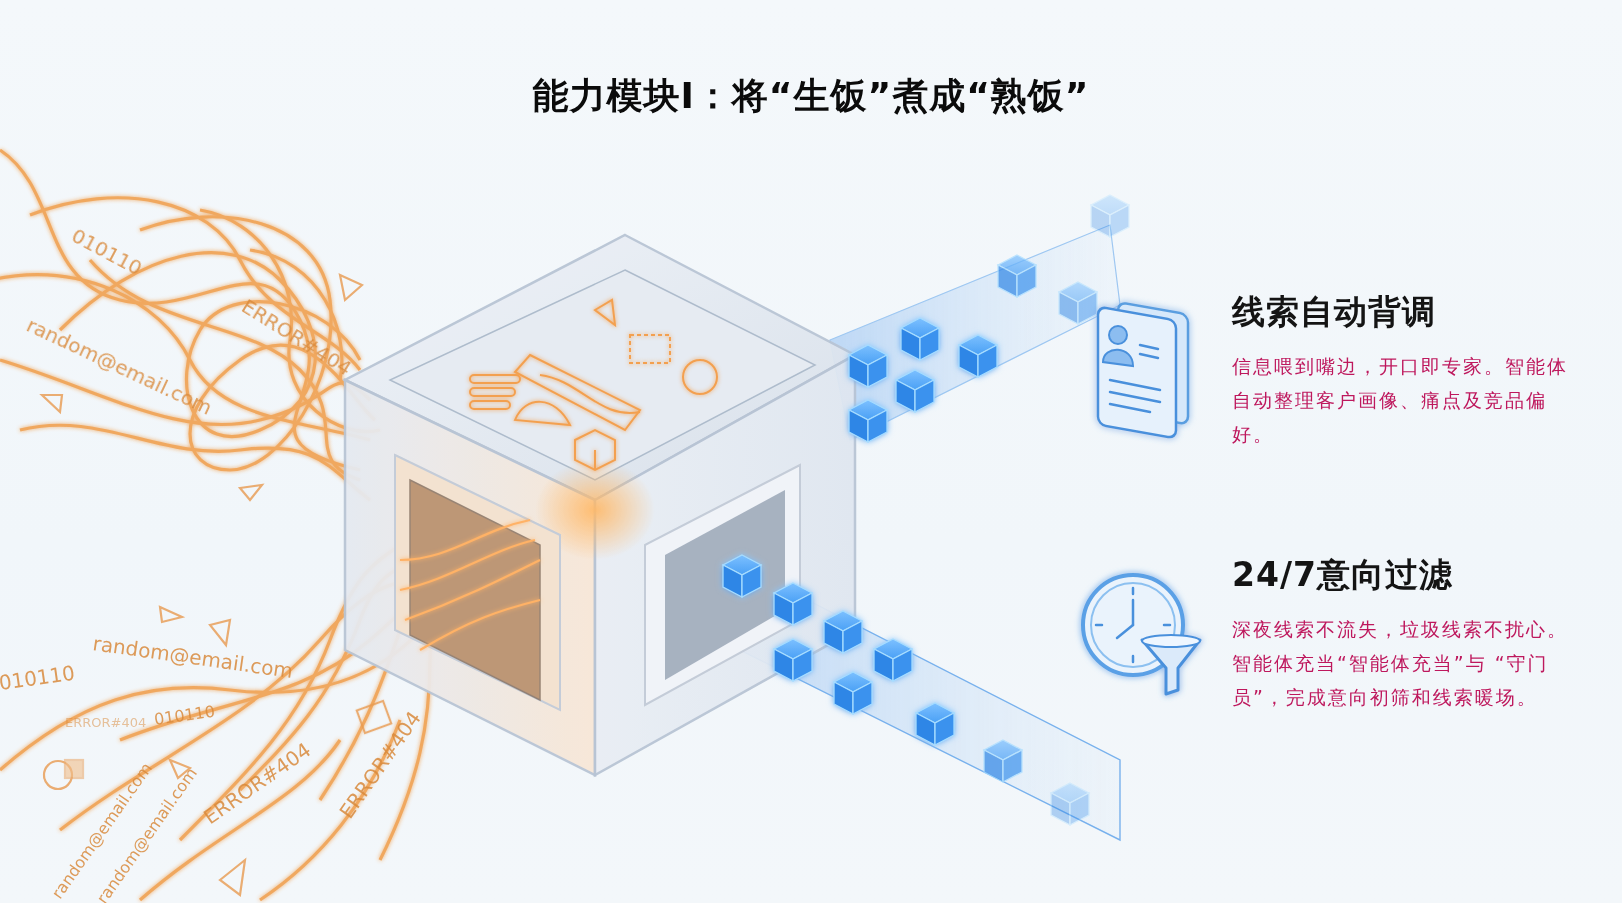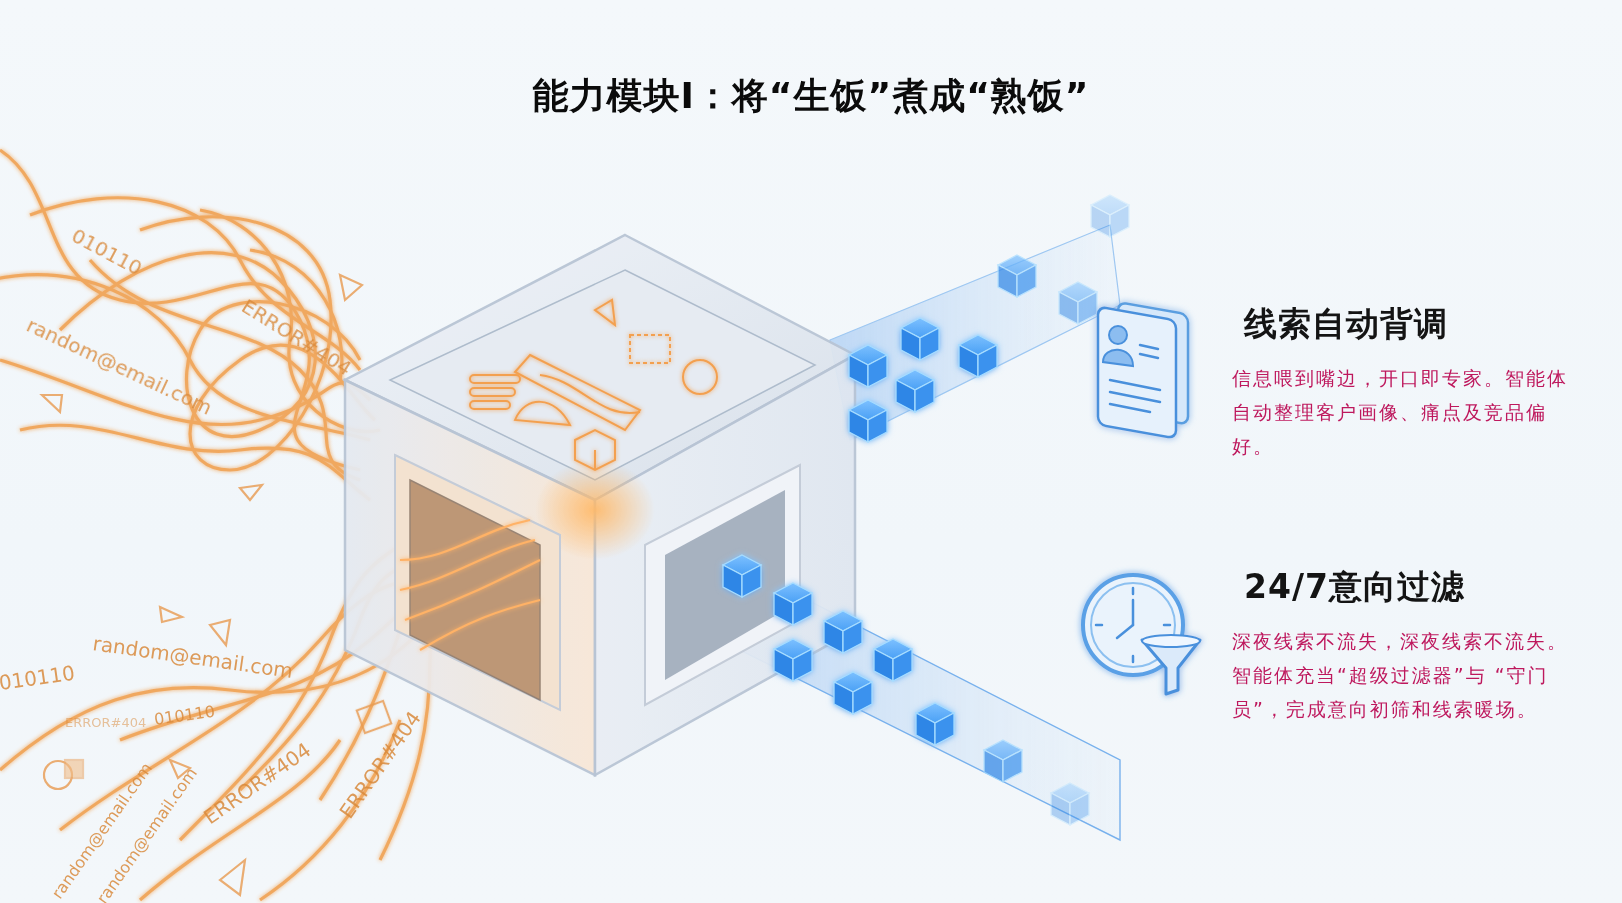--- a/index.html
+++ b/index.html
@@ -17,7 +17,7 @@
   .illus { position:absolute; left:0; top:0; width:1622px; height:903px; }
   .feature { position:absolute; left:1232px; width:340px; }
   .feature h2 {
-    margin:12px; font-size:33px; font-weight:bold; color:#141414; letter-spacing:1px;
+    margin:0; font-size:33px; font-weight:bold; color:#141414; letter-spacing:1px;
     font-family:"DejaVu Sans","Liberation Sans",sans-serif;
   }
   .feature p {

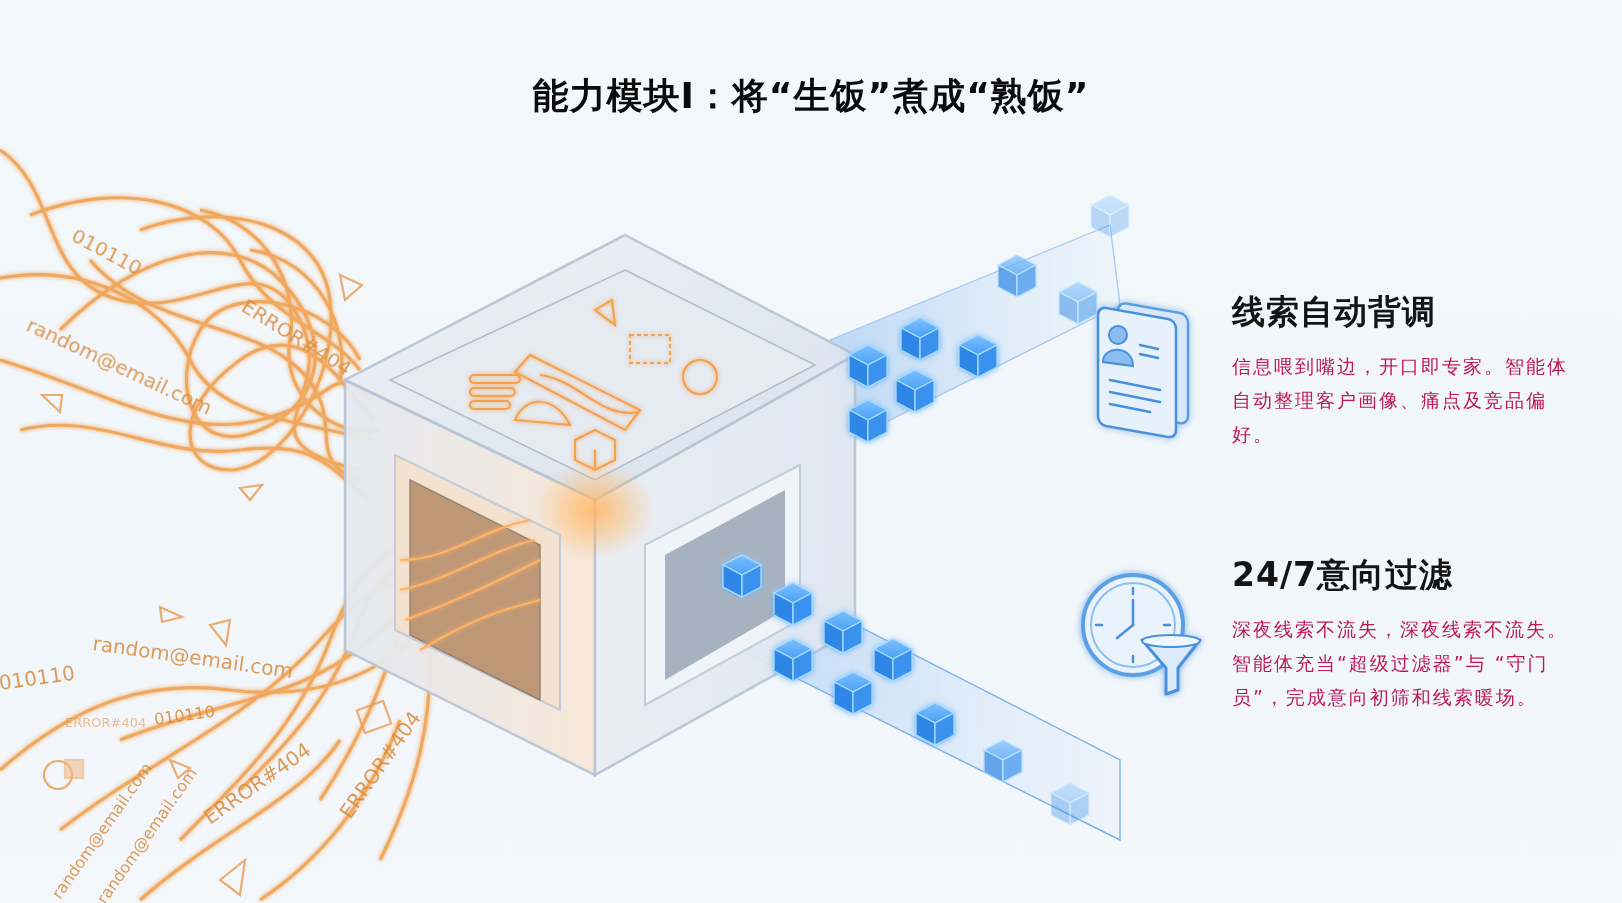--- a/index.html
+++ b/index.html
@@ -237,7 +237,7 @@
 
   <div class="feature f2">
     <h2>24/7意向过滤</h2>
-    <p>深夜线索不流失，深夜线索不流失。智能体充当“超级过滤器”与 “守门员”，完成意向初筛和线索暖场。</p>
+    <p>深夜线索不流失，垃圾线索不扰心。智能体充当“智能体充当”与 “守门员”，完成意向初筛和线索暖场。</p>
   </div>
 
 </div>

